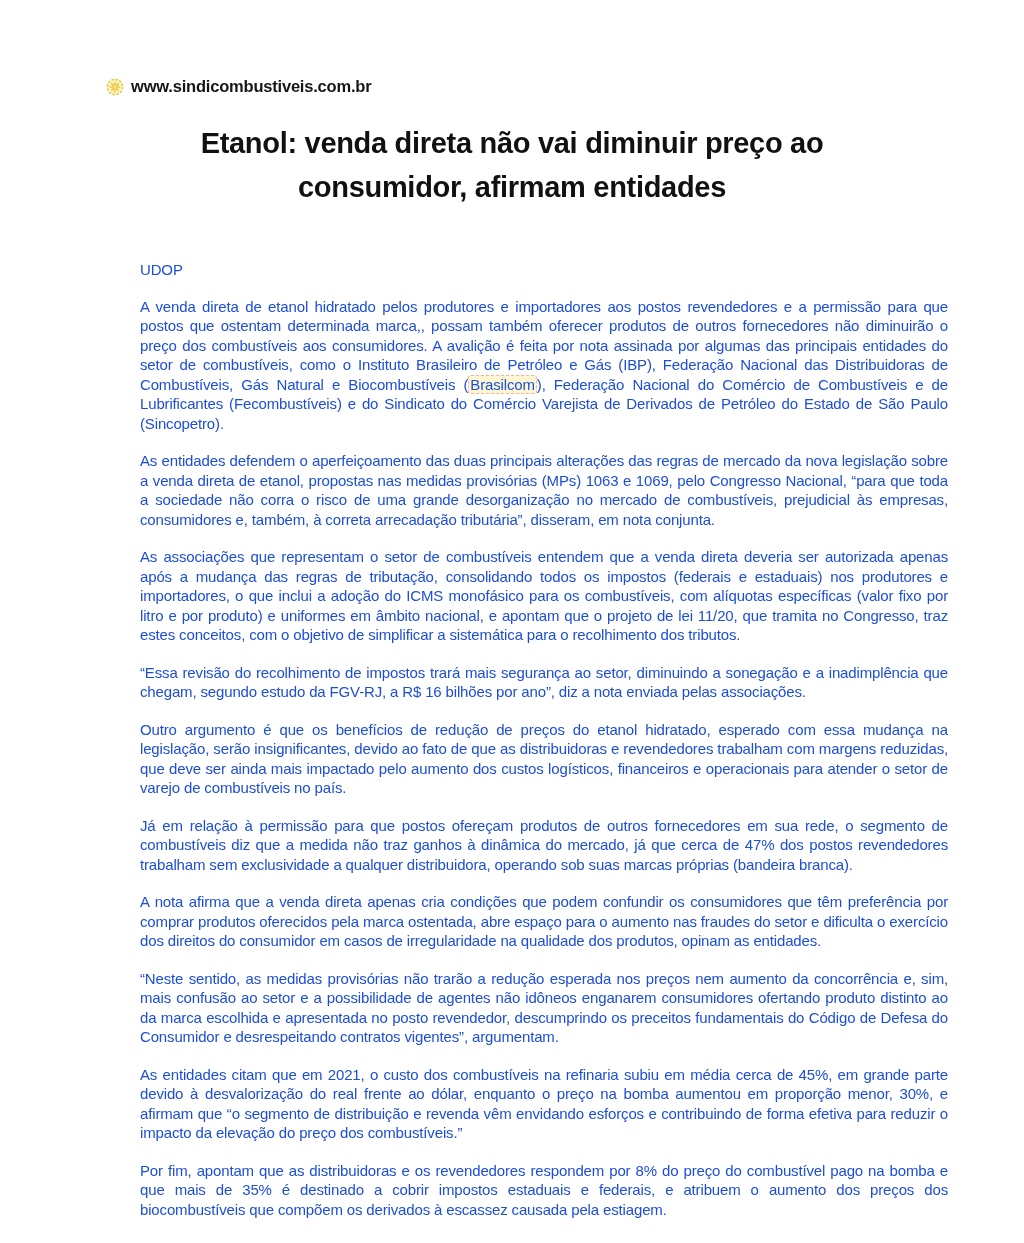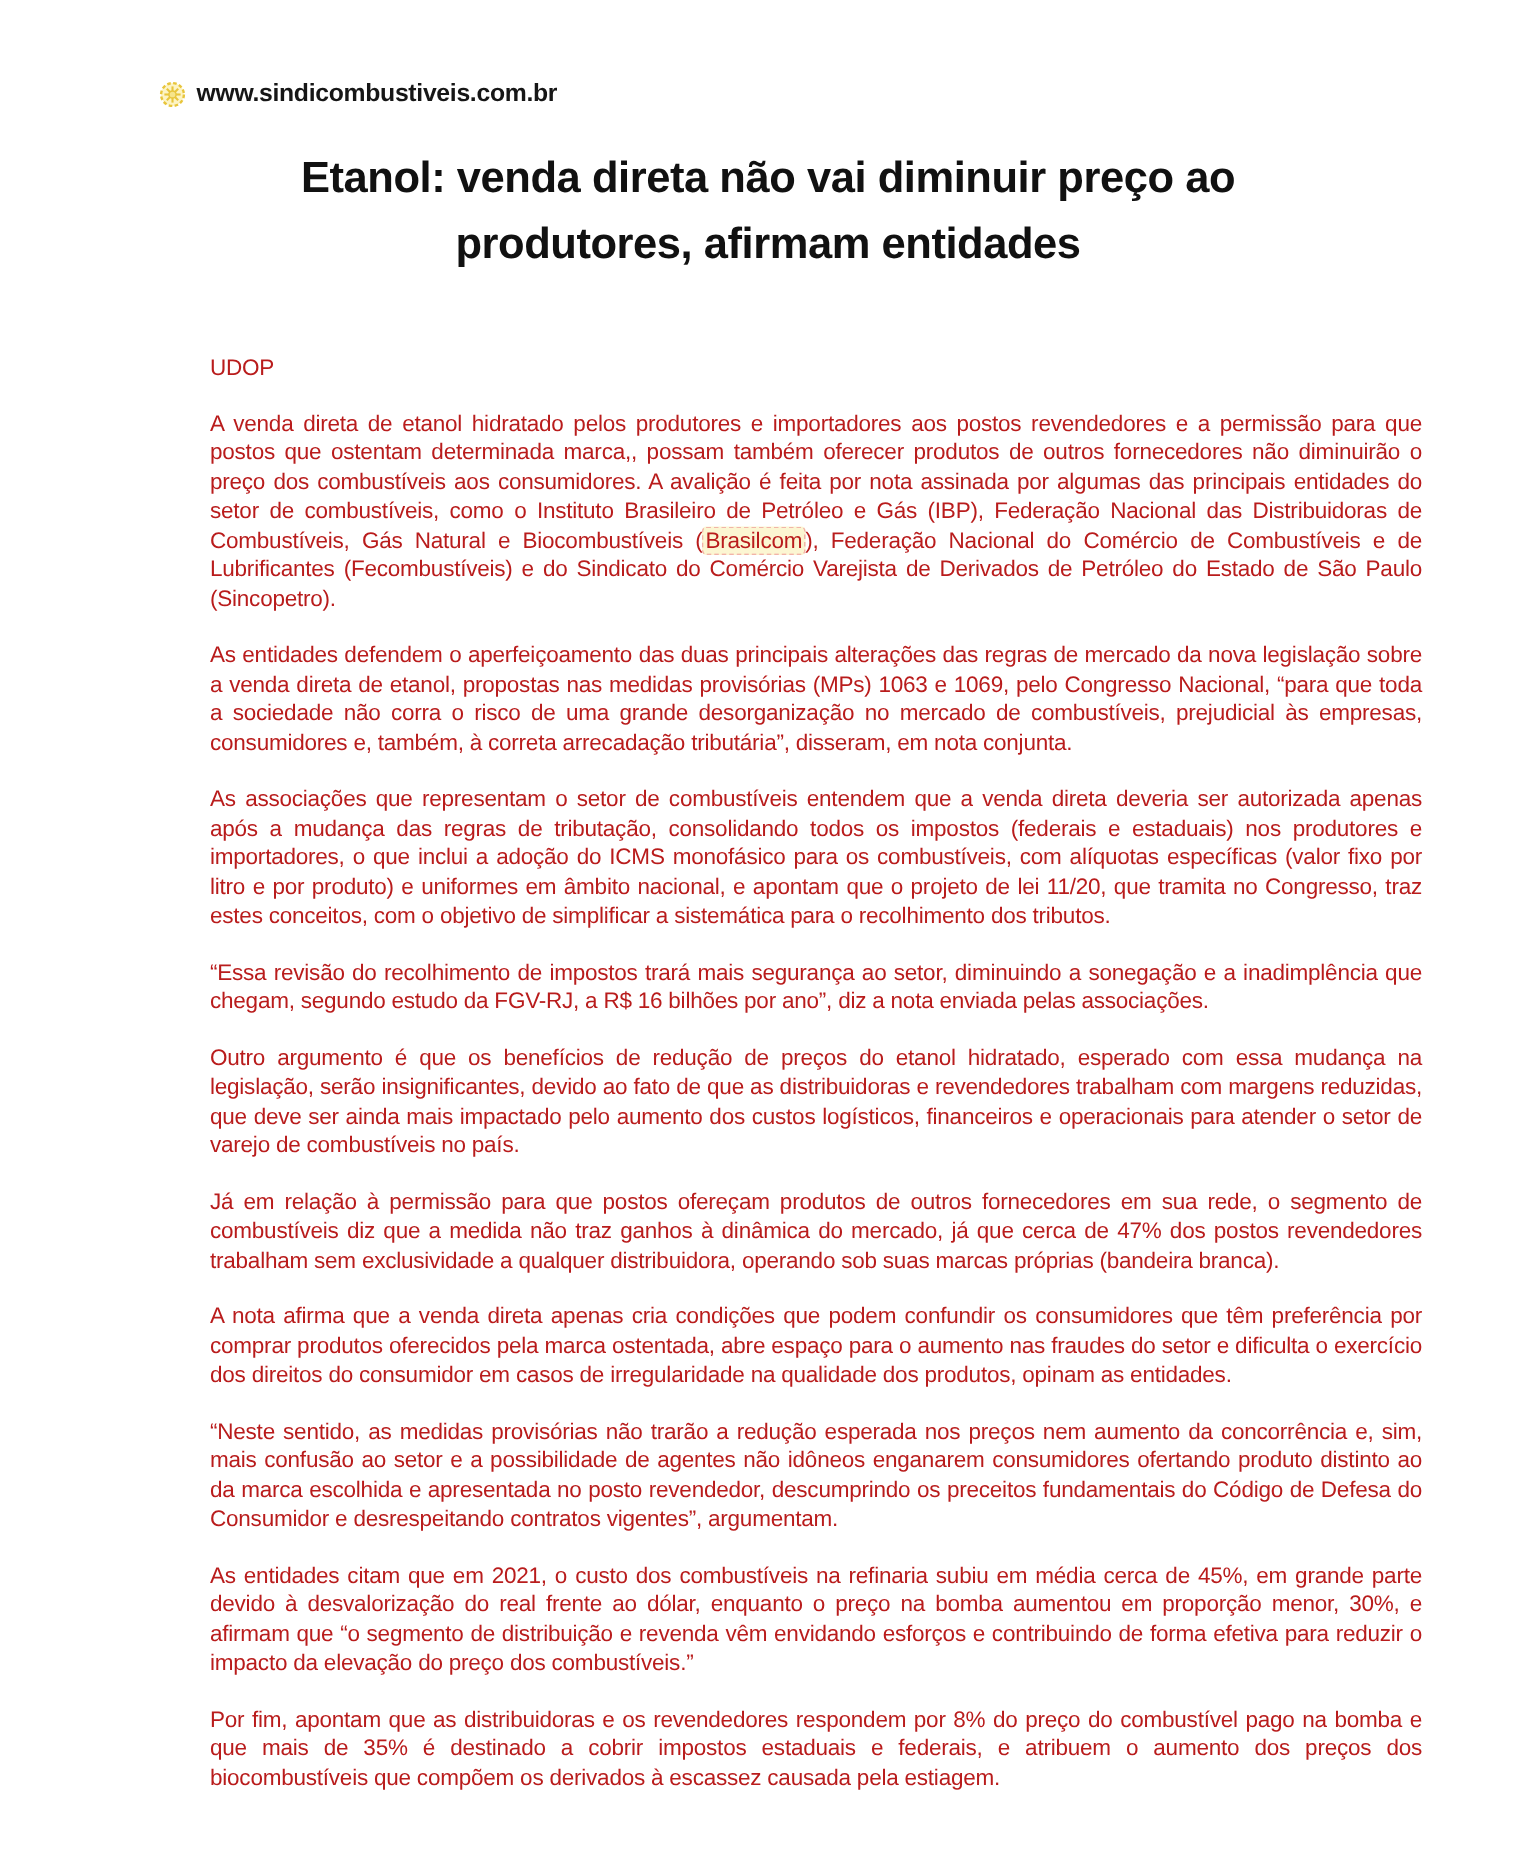--- a/index.html
+++ b/index.html
@@ -16,7 +16,7 @@
   .page {
     width: 1024px;
     height: 1243px;
-    padding-top: 53px;
+    padding-top: 77px;
     position: relative;
   }
   .site-header {

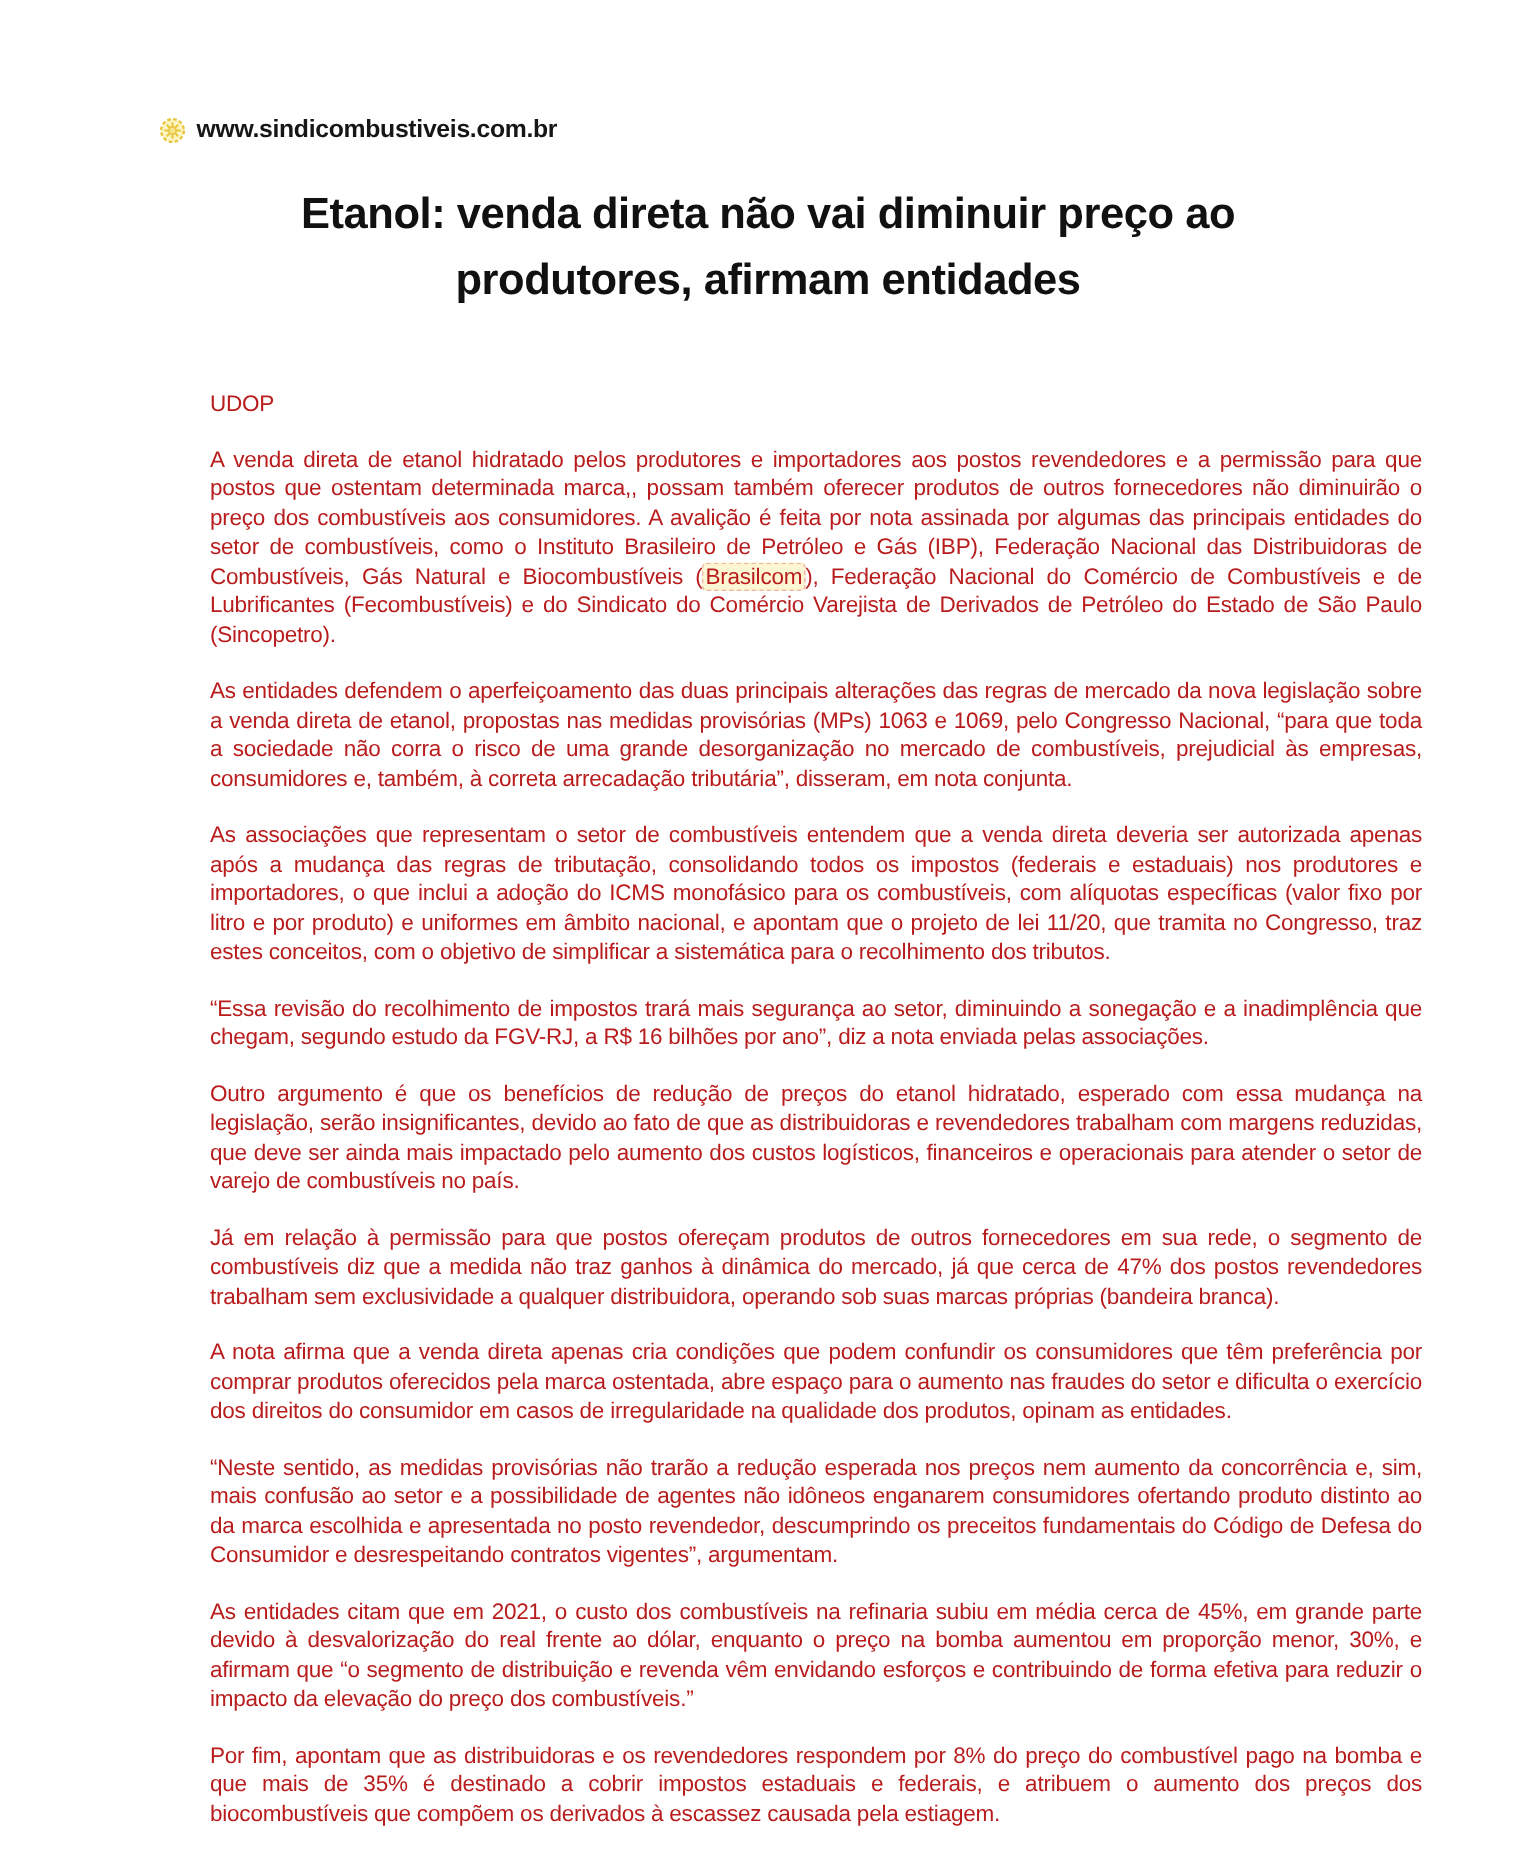--- a/index.html
+++ b/index.html
@@ -93,7 +93,7 @@
     <span class="site-url">www.sindicombustiveis.com.br</span>
   </div>
 
-  <h1 class="article-title">Etanol: venda direta não vai diminuir preço ao produtores, afirmam entidades</h1>
+  <h1 class="article-title">Etanol: venda direta não vai diminuir preço ao consumidor, afirmam entidades</h1>
 
   <div class="article-body">
     <p class="byline">UDOP</p>

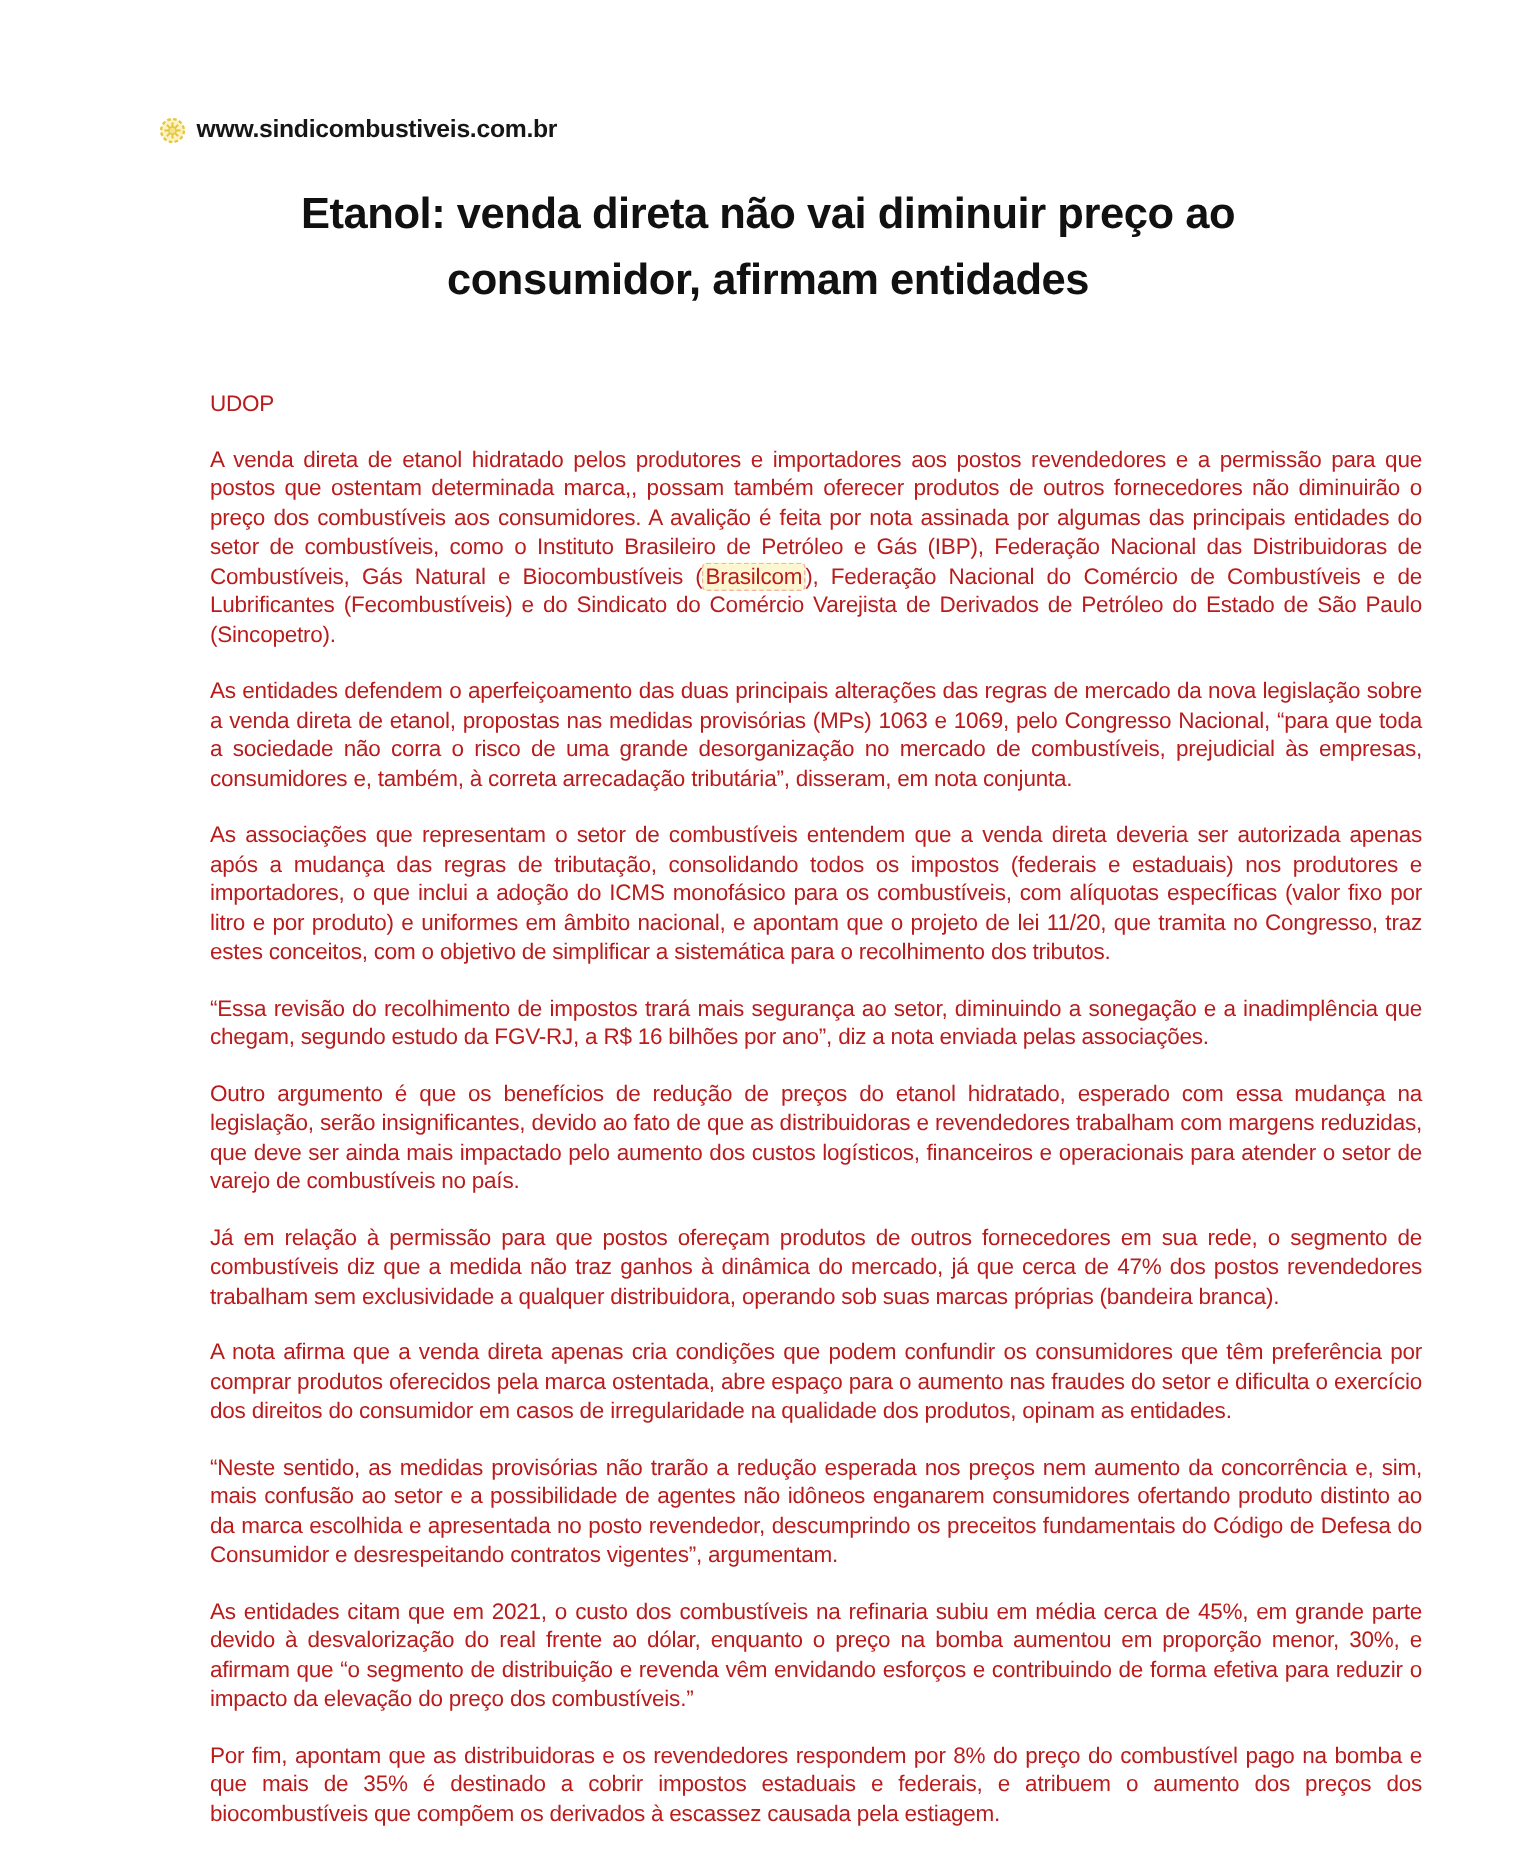--- a/index.html
+++ b/index.html
@@ -58,7 +58,7 @@
   .article-body p {
     margin: 0 0 18px 0;
     text-align: justify;
-    color: #b91c1c;
+    color: #1d4ed8;
   }
   .article-body p.byline {
     text-align: left;

